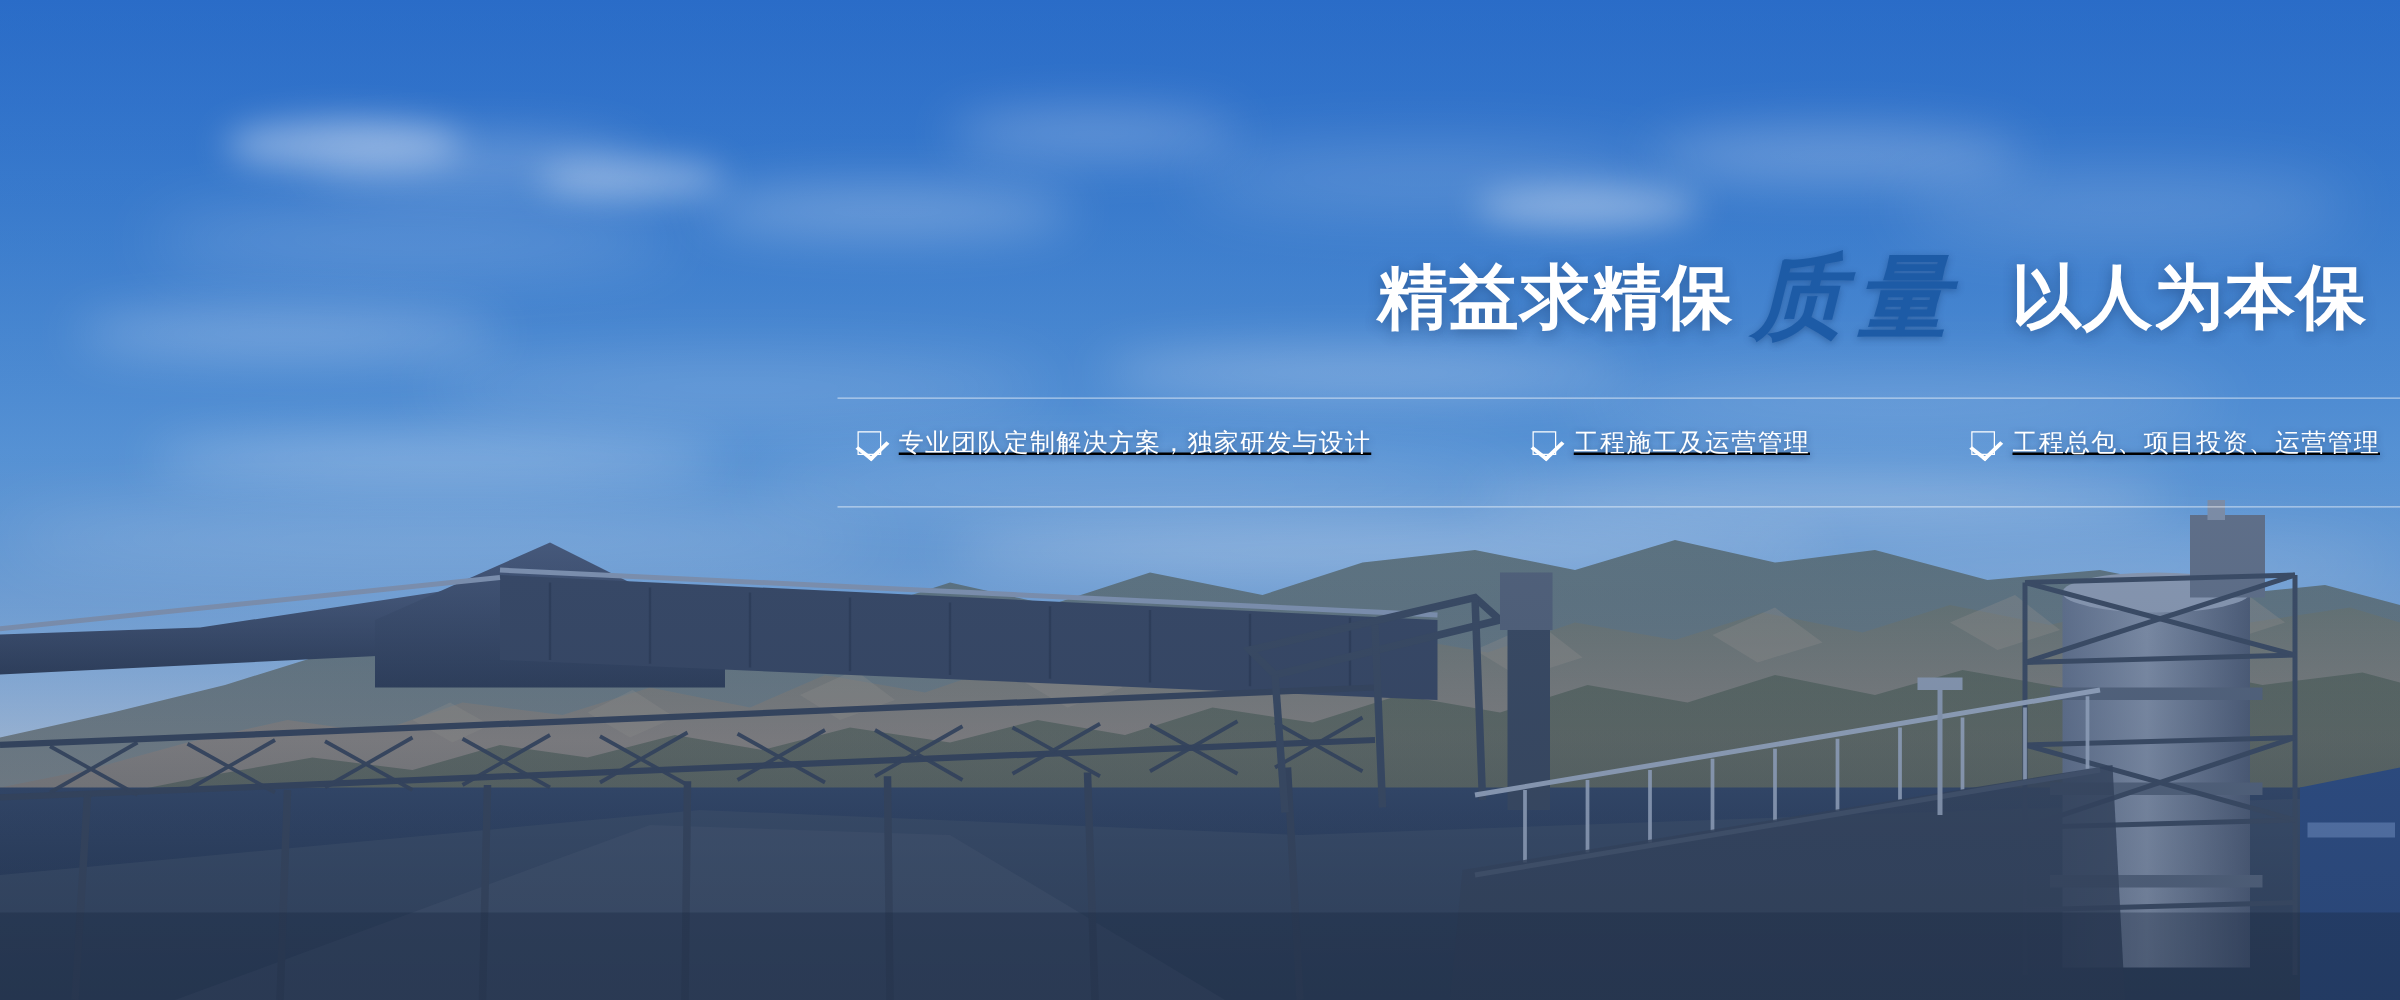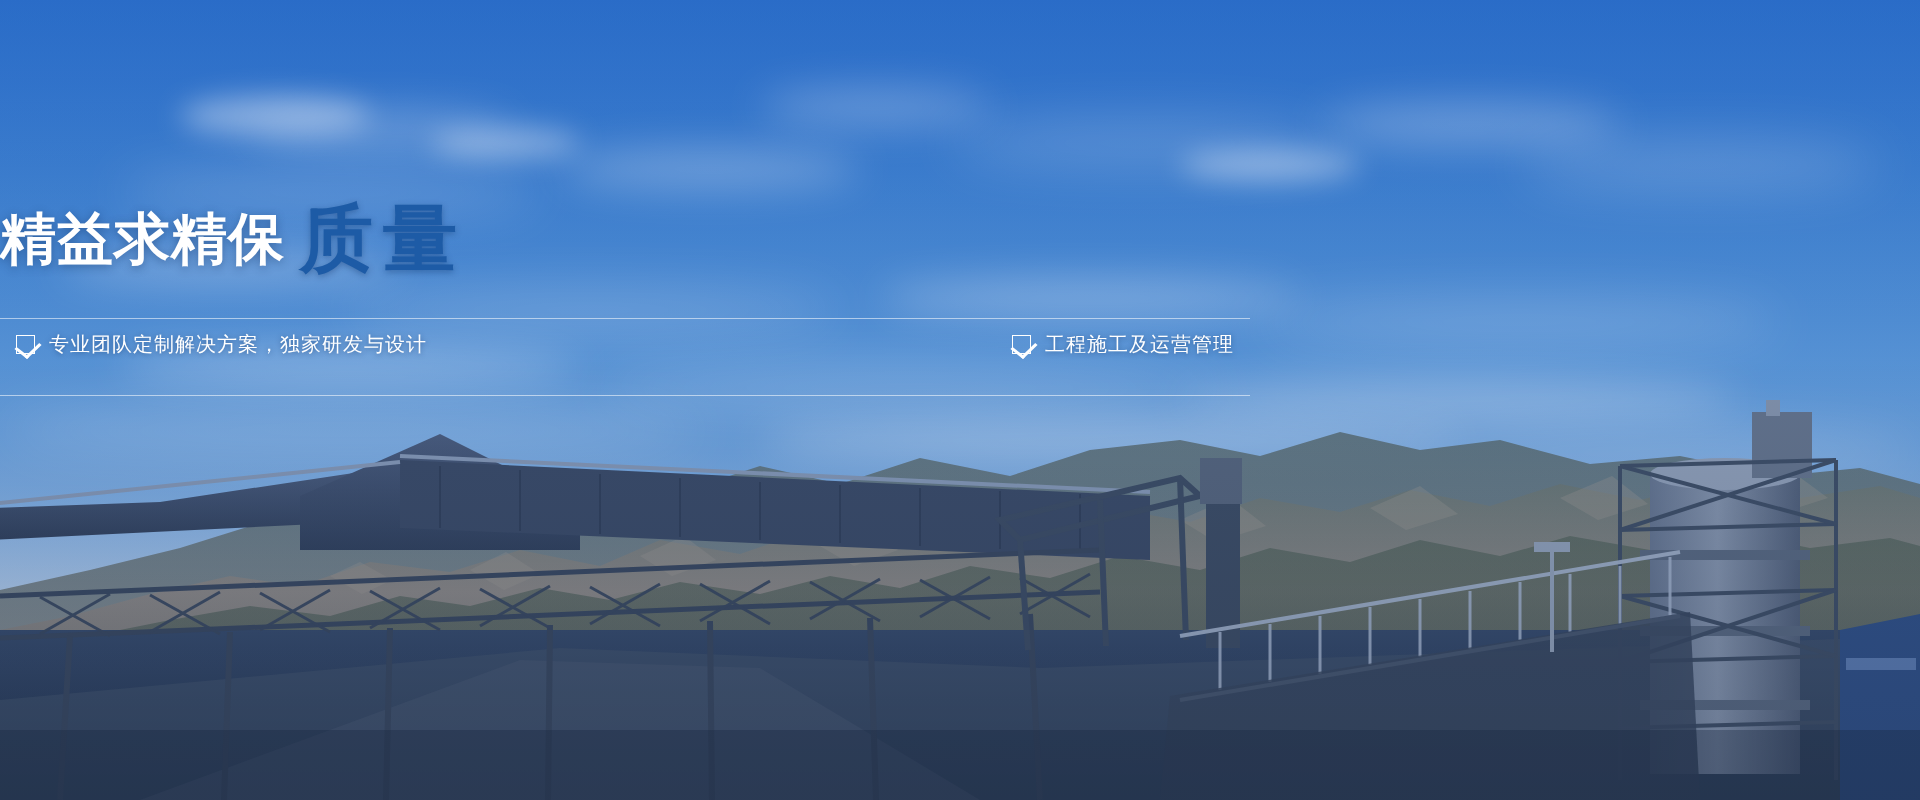--- a/index.html
+++ b/index.html
@@ -45,7 +45,7 @@
   
   .copy {
     position:absolute; left:0; top:0; width:1920px; height:596px;
-    display:flex; flex-direction:column; align-items:flex-start;
+    display:flex; flex-direction:column; align-items:flex-end;
     pointer-events:none;
   }
   .headline {

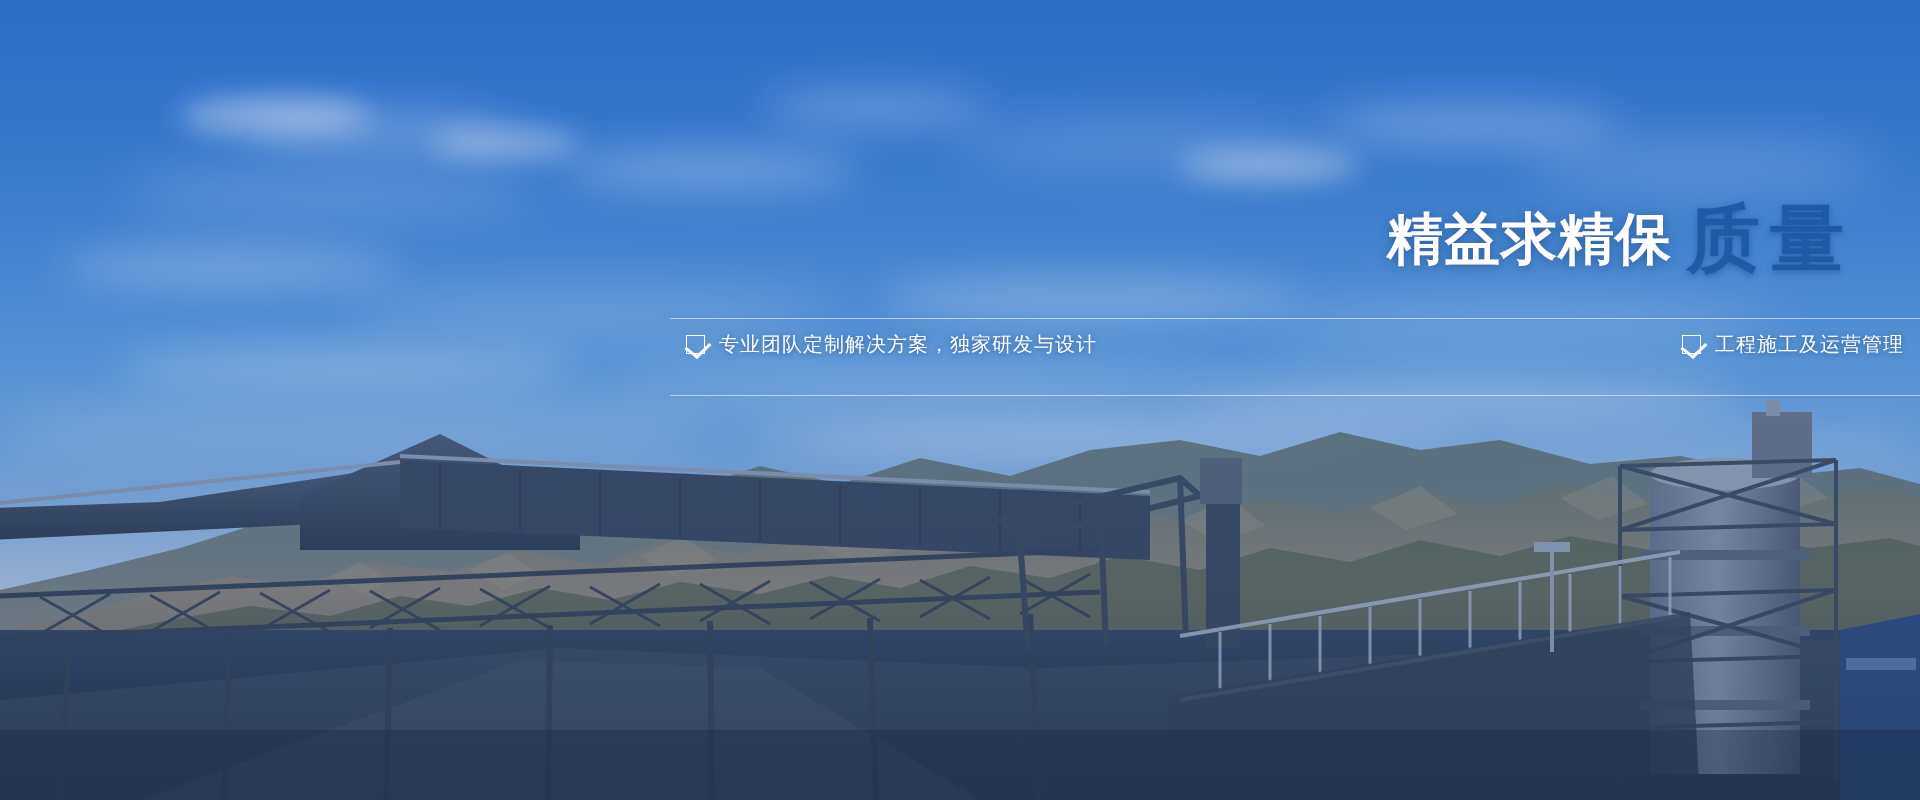--- a/index.html
+++ b/index.html
@@ -67,6 +67,7 @@
     font-family:"Liberation Serif","DejaVu Serif",serif;
     font-size:74px;
     font-weight:bold;
+    font-style:italic;
     letter-spacing:10px;
     line-height:1;
     padding:0 14px;

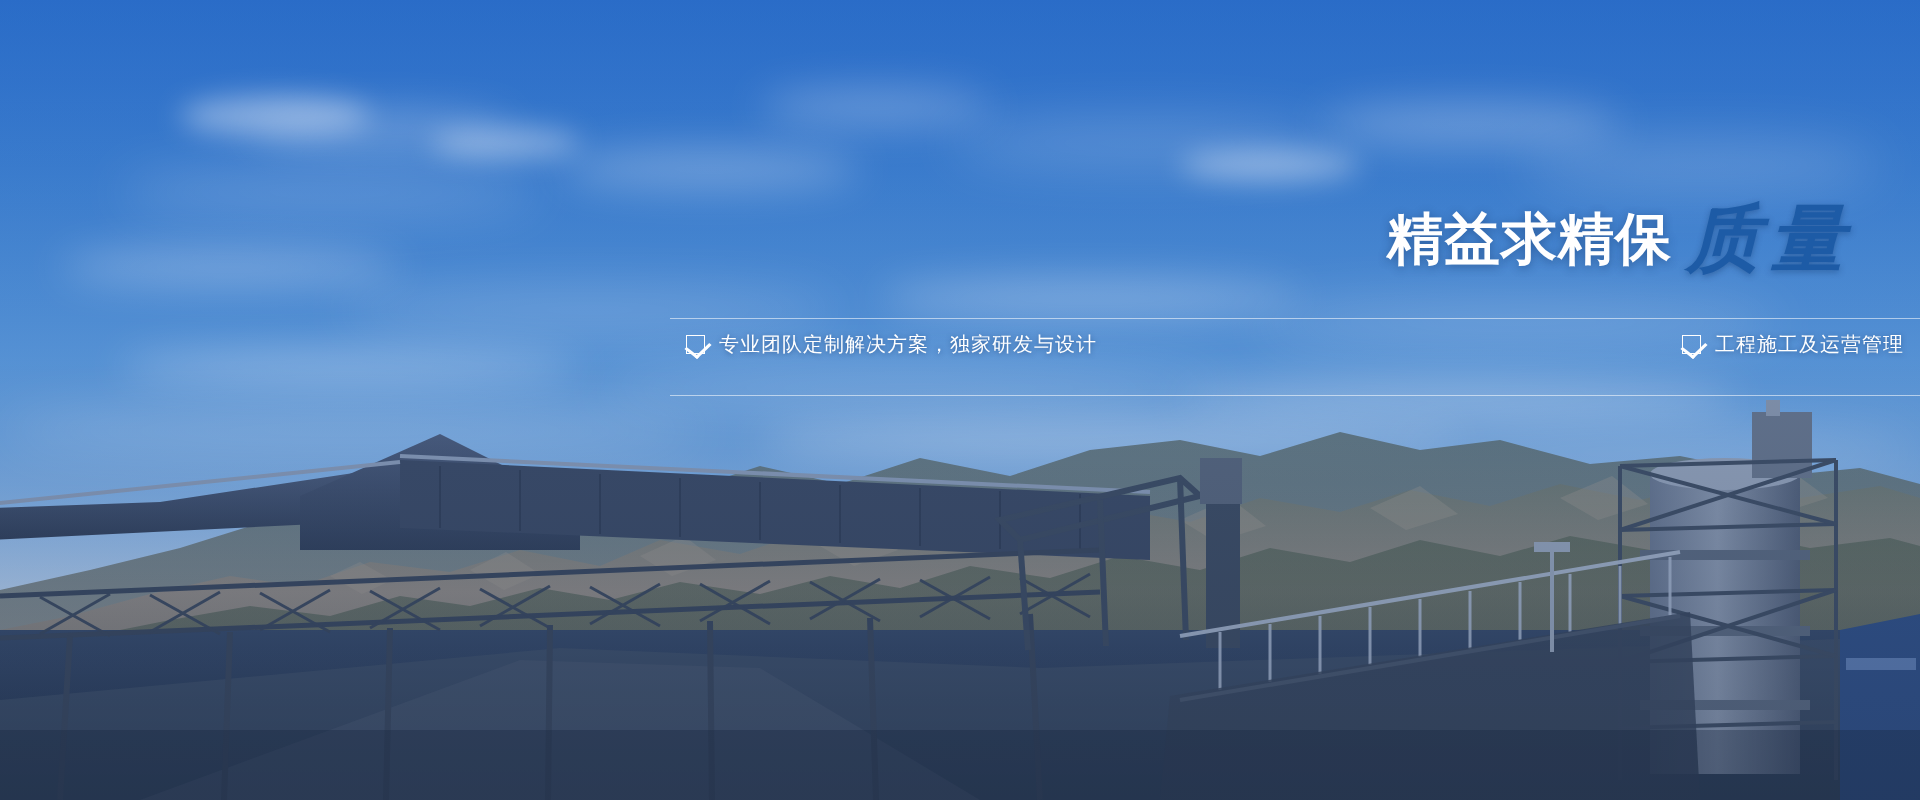--- a/index.html
+++ b/index.html
@@ -340,6 +340,7 @@
       <span class="h-plain">精益求精保</span>
       <span class="h-brush">质量</span>
       <span class="gap"></span>
+      <span class="h-plain">以人为本保</span>
       <span class="gap"></span>
     </div>
 

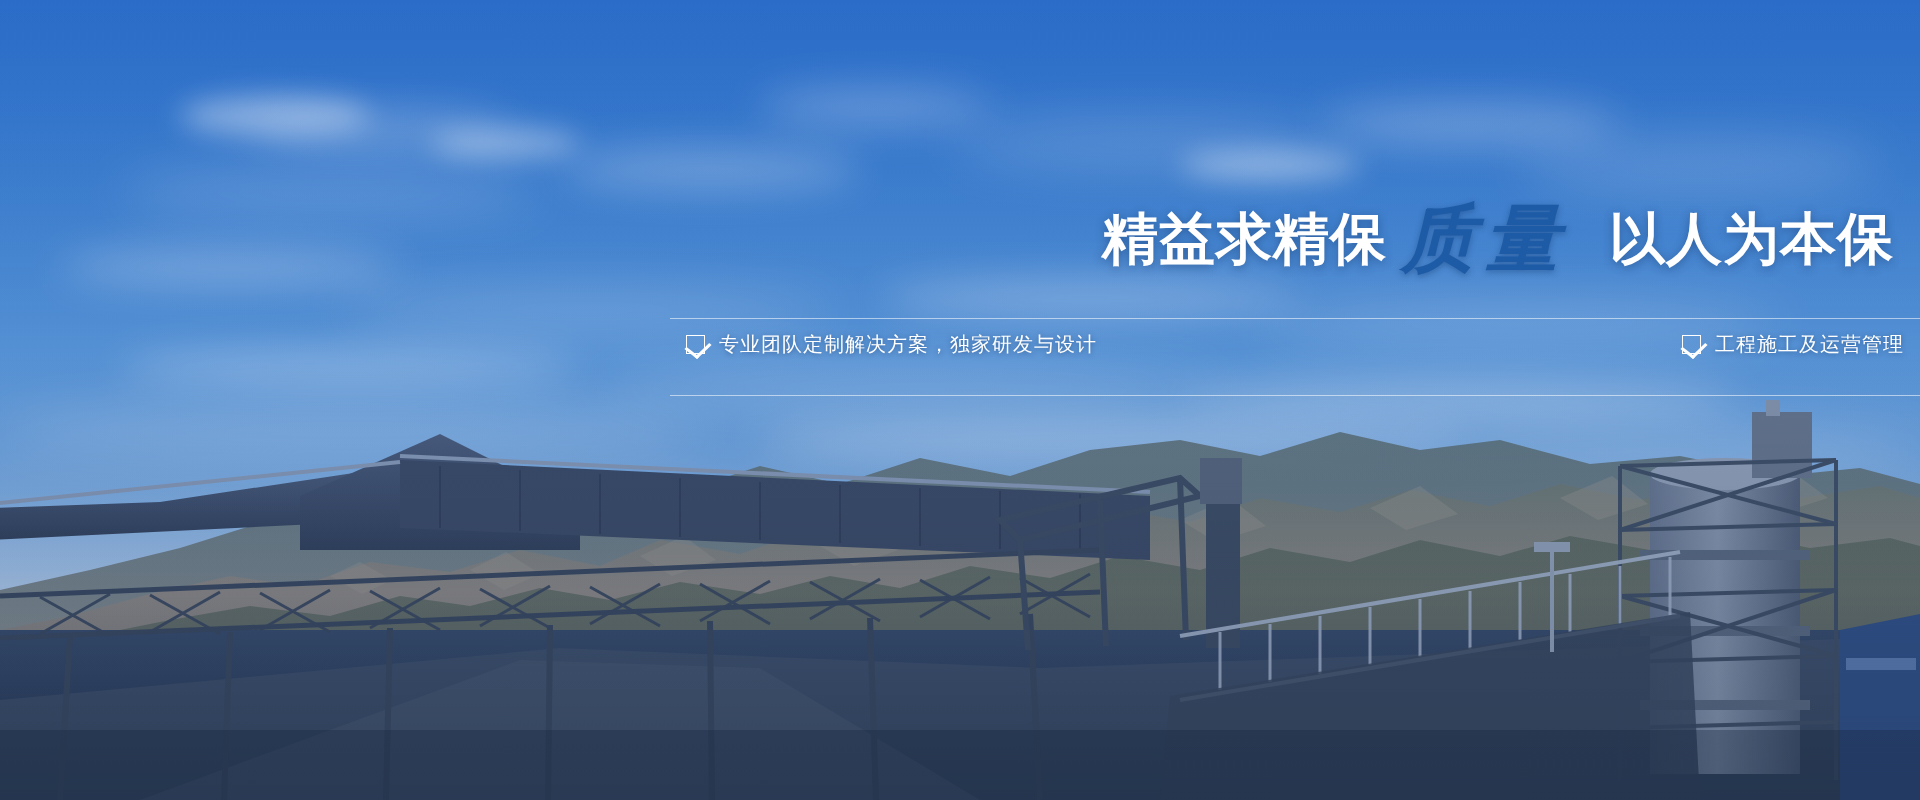--- a/index.html
+++ b/index.html
@@ -86,10 +86,11 @@
 
   .features {
     width:1250px;
-    margin-top:12px;
+    margin-top:22px;
     display:flex; align-items:center; justify-content:space-between;
     padding:0 16px;
     pointer-events:auto;
+    text-decoration:underline;
   }
   .feature { display:flex; align-items:center; }
   .chk {

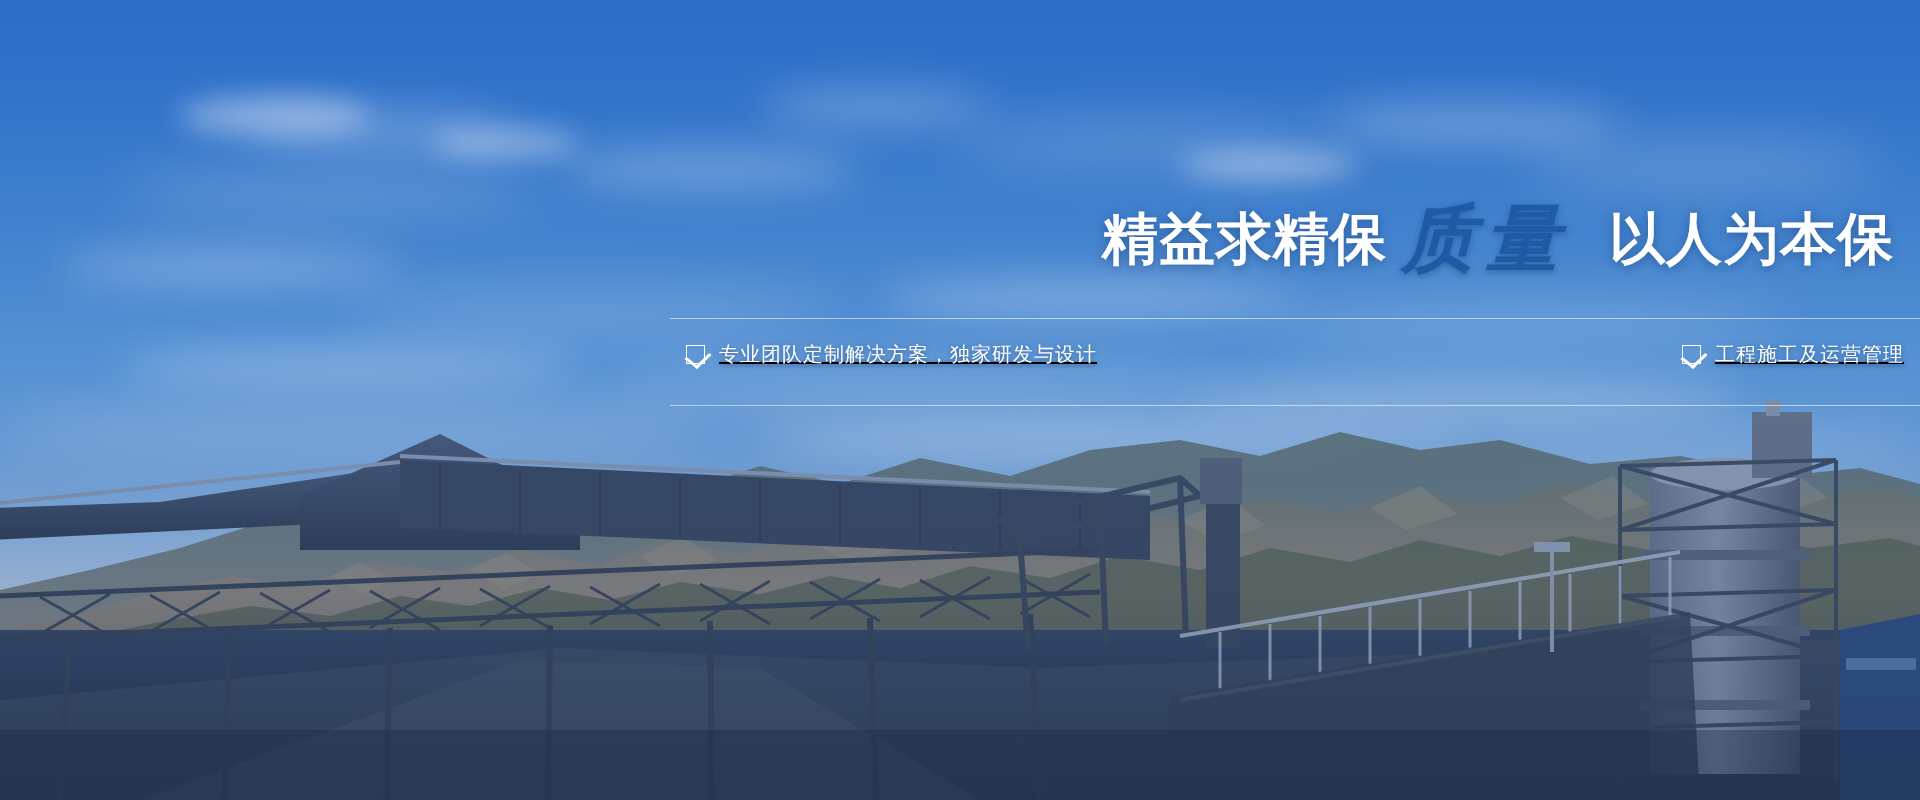--- a/index.html
+++ b/index.html
@@ -359,6 +359,10 @@
         <span class="feature-label">工程施工及运营管理</span>
       </div>
 
+      <div class="feature">
+        <span class="chk"></span>
+        <span class="feature-label">工程总包、项目投资、运营管理</span>
+      </div>
 
     </div>
 

